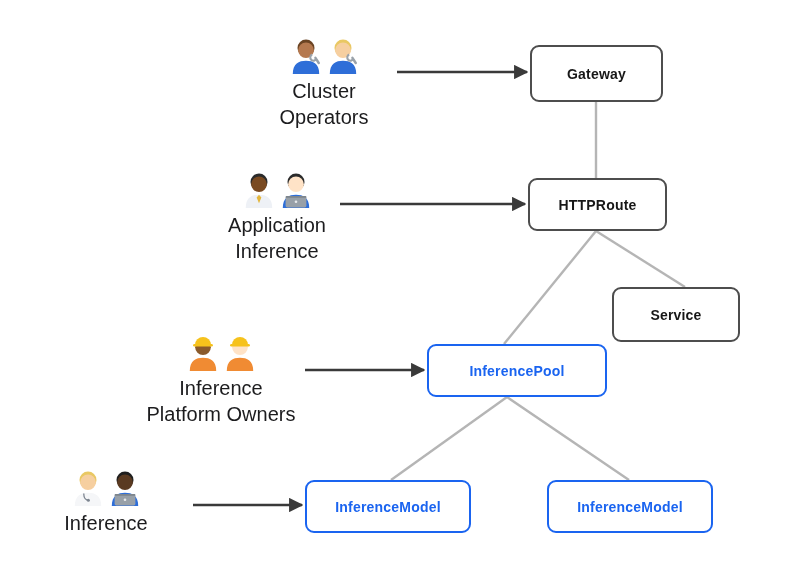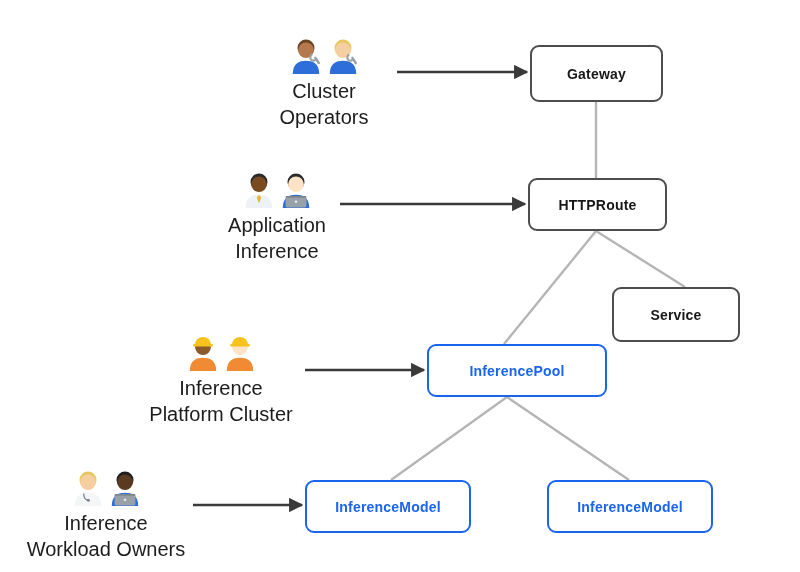--- a/index.html
+++ b/index.html
@@ -136,7 +136,7 @@
       </div>
       <div class="plabel">
         <div>Inference</div>
-        <div>Platform Cluster</div>
+        <div>Platform Owners</div>
       </div>
     </div>
     <div class="persona" style="left: 26px; top: 468px; width: 160px;">

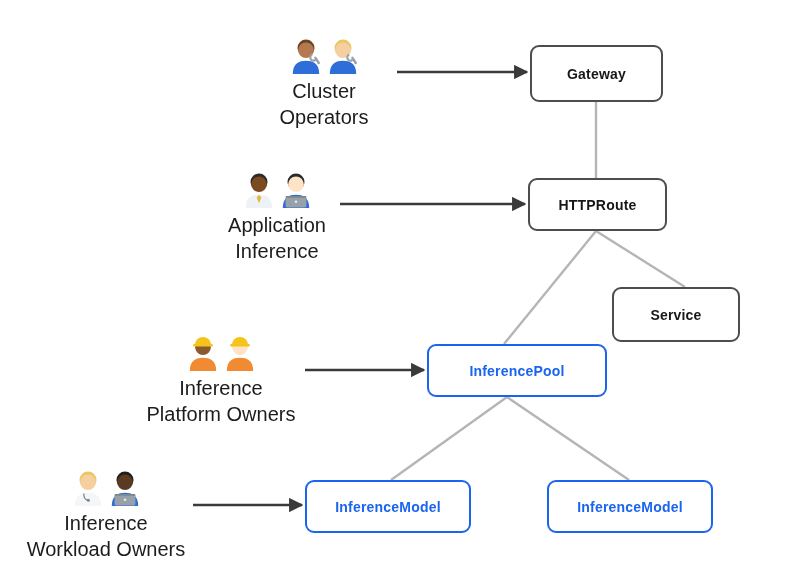--- a/index.html
+++ b/index.html
@@ -159,7 +159,6 @@
       </div>
       <div class="plabel">
         <div>Inference</div>
-        <div>Workload Owners</div>
       </div>
     </div>
   </div>

